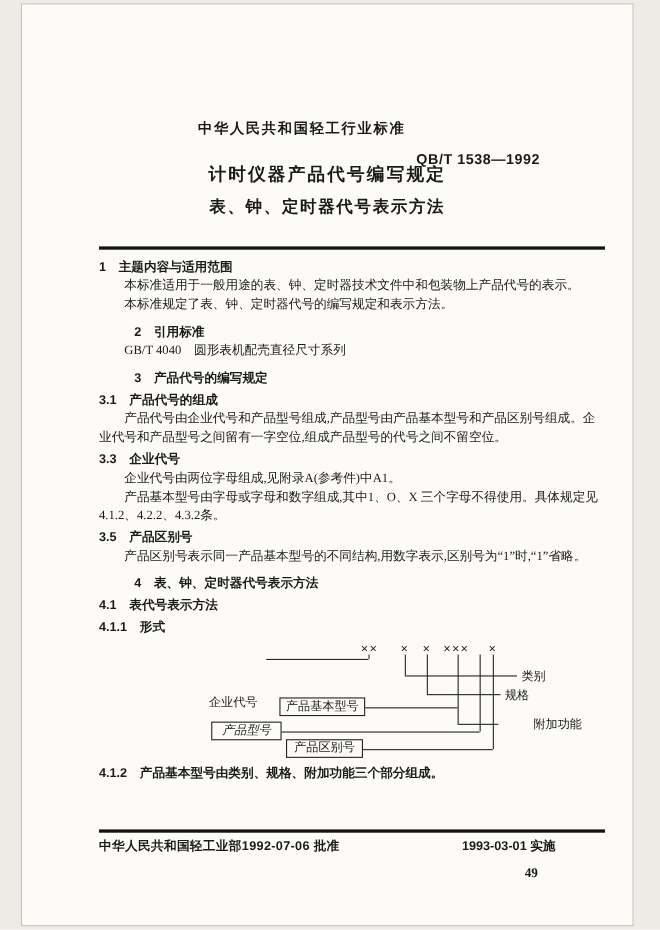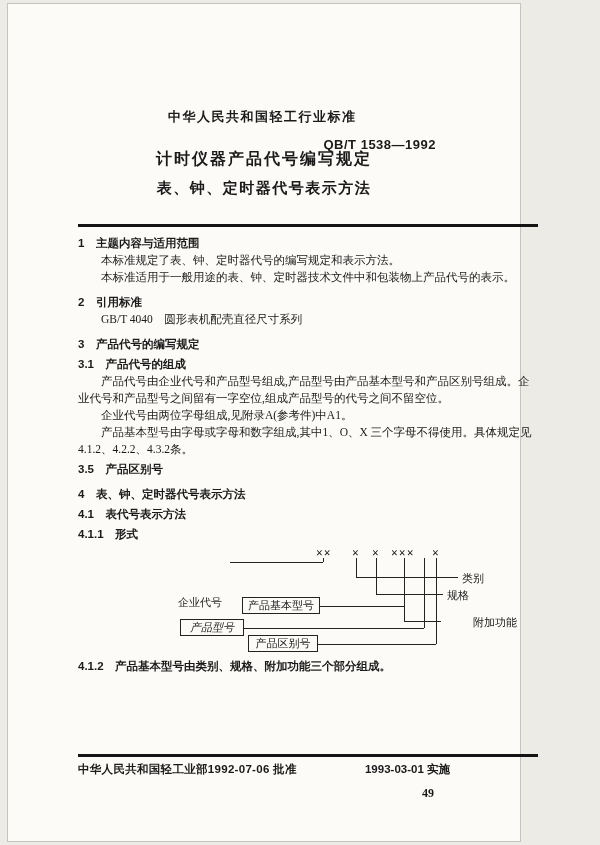--- a/index.html
+++ b/index.html
@@ -6,7 +6,7 @@
   html,body{margin:0;padding:0;}
   body{width:600px;height:845px;background:#edebe6;position:relative;
        font-family:"Liberation Serif","DejaVu Serif",serif;color:#1a1a1a;}
-  .page{position:absolute;left:7px;top:3px;width:514px;height:839px;
+  .page{position:absolute;left:19px;top:3px;width:557px;height:839px;
         background:#fcfbf8;border:1px solid #c6c4bd;}
   .sans{font-family:"Liberation Sans","DejaVu Sans",sans-serif;}
   .std-category{position:absolute;left:160px;top:104px;font-weight:700;font-size:13px;letter-spacing:1.5px;}

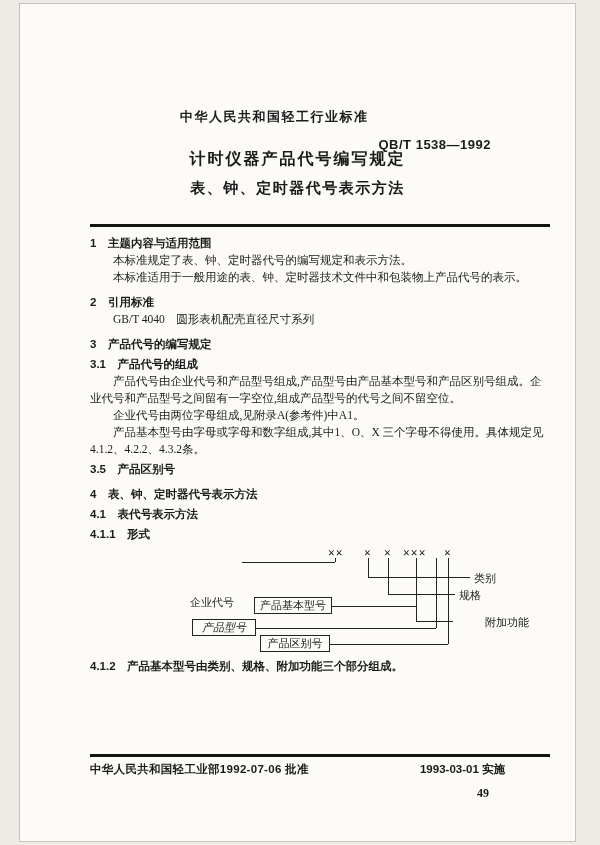--- a/index.html
+++ b/index.html
@@ -47,8 +47,8 @@
 
   <div class="col">
     <div class="h">1　主题内容与适用范围</div>
+    <p class="p">本标准适用于一般用途的表、钟、定时器技术文件中和包装物上产品代号的表示。</p>
     <p class="p">本标准规定了表、钟、定时器代号的编写规定和表示方法。</p>
-    <p class="p">本标准适用于一般用途的表、钟、定时器技术文件中和包装物上产品代号的表示。</p>
 
     <div class="h gap">2　引用标准</div>
     <p class="p">GB/T 4040　圆形表机配壳直径尺寸系列</p>

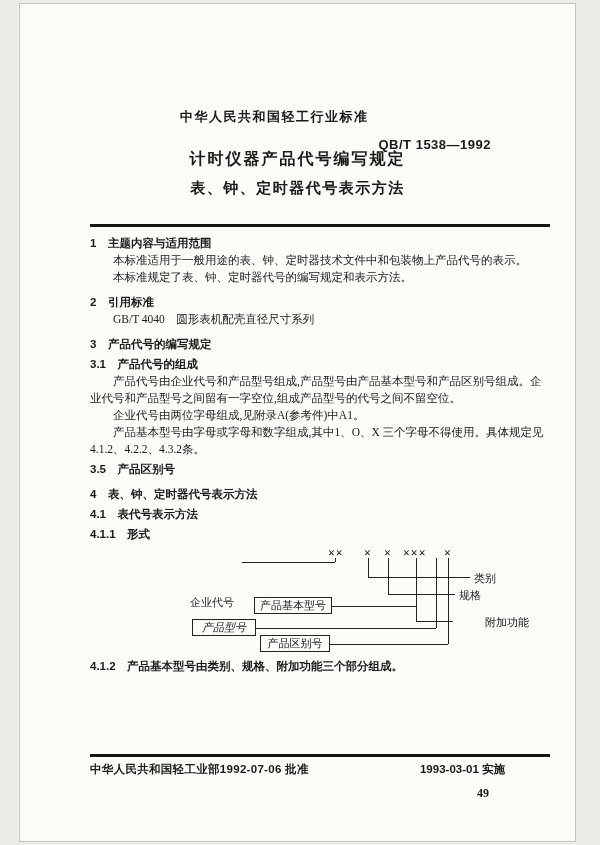--- a/index.html
+++ b/index.html
@@ -18,7 +18,7 @@
   .col{position:absolute;left:70px;top:228px;width:462px;font-size:11.5px;line-height:17px;}
   .h{font-family:"Liberation Sans","DejaVu Sans",sans-serif;font-weight:700;
      font-size:11.5px;line-height:17px;margin-top:3px;}
-  .gap{margin-top:8px;}
+  .gap{margin-top:8px;margin-left:32px;}
   .p{margin:0;text-indent:2em;}
   
   .diagram{position:relative;height:110px;margin-top:2px;}

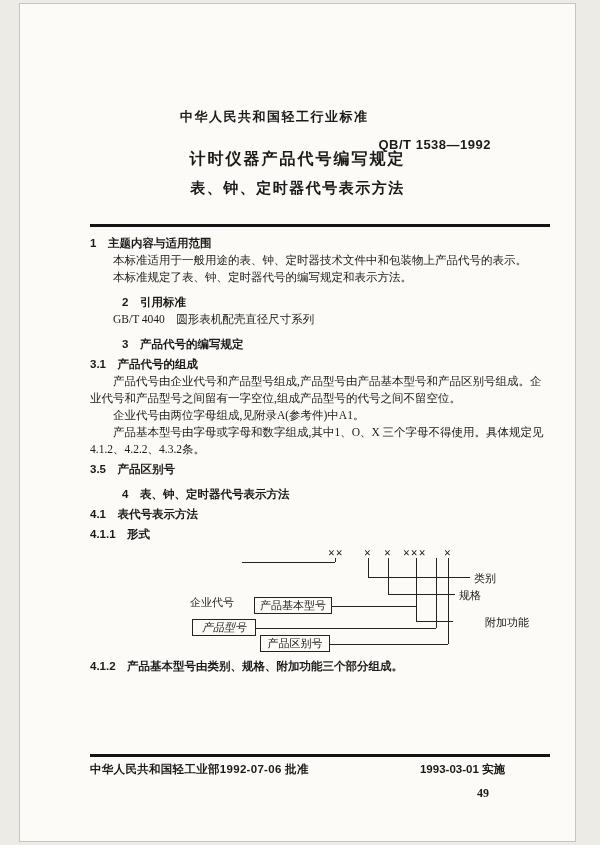--- a/index.html
+++ b/index.html
@@ -59,6 +59,7 @@
     <p class="p">产品代号由企业代号和产品型号组成,产品型号由产品基本型号和产品区别号组成。企业代号和产品型号之间留有一字空位,组成产品型号的代号之间不留空位。</p>
 
 
+    <div class="h">3.3　企业代号</div>
     <p class="p">企业代号由两位字母组成,见附录A(参考件)中A1。</p>
 
     <p class="p">产品基本型号由字母或字母和数字组成,其中1、O、X 三个字母不得使用。具体规定见4.1.2、4.2.2、4.3.2条。</p>

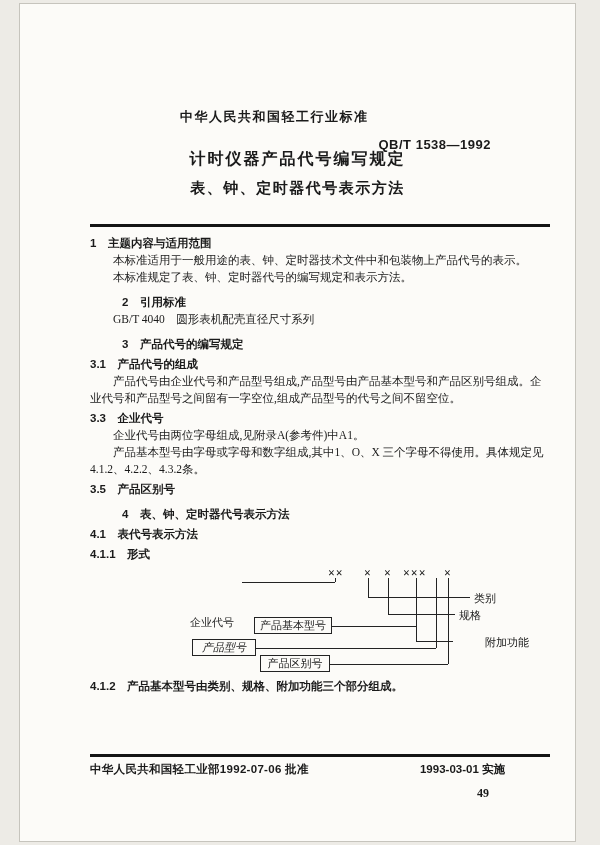--- a/index.html
+++ b/index.html
@@ -65,6 +65,7 @@
     <p class="p">产品基本型号由字母或字母和数字组成,其中1、O、X 三个字母不得使用。具体规定见4.1.2、4.2.2、4.3.2条。</p>
 
     <div class="h">3.5　产品区别号</div>
+    <p class="p">产品区别号表示同一产品基本型号的不同结构,用数字表示,区别号为“1”时,“1”省略。</p>
 
     <div class="h gap">4　表、钟、定时器代号表示方法</div>
     <div class="h">4.1　表代号表示方法</div>

